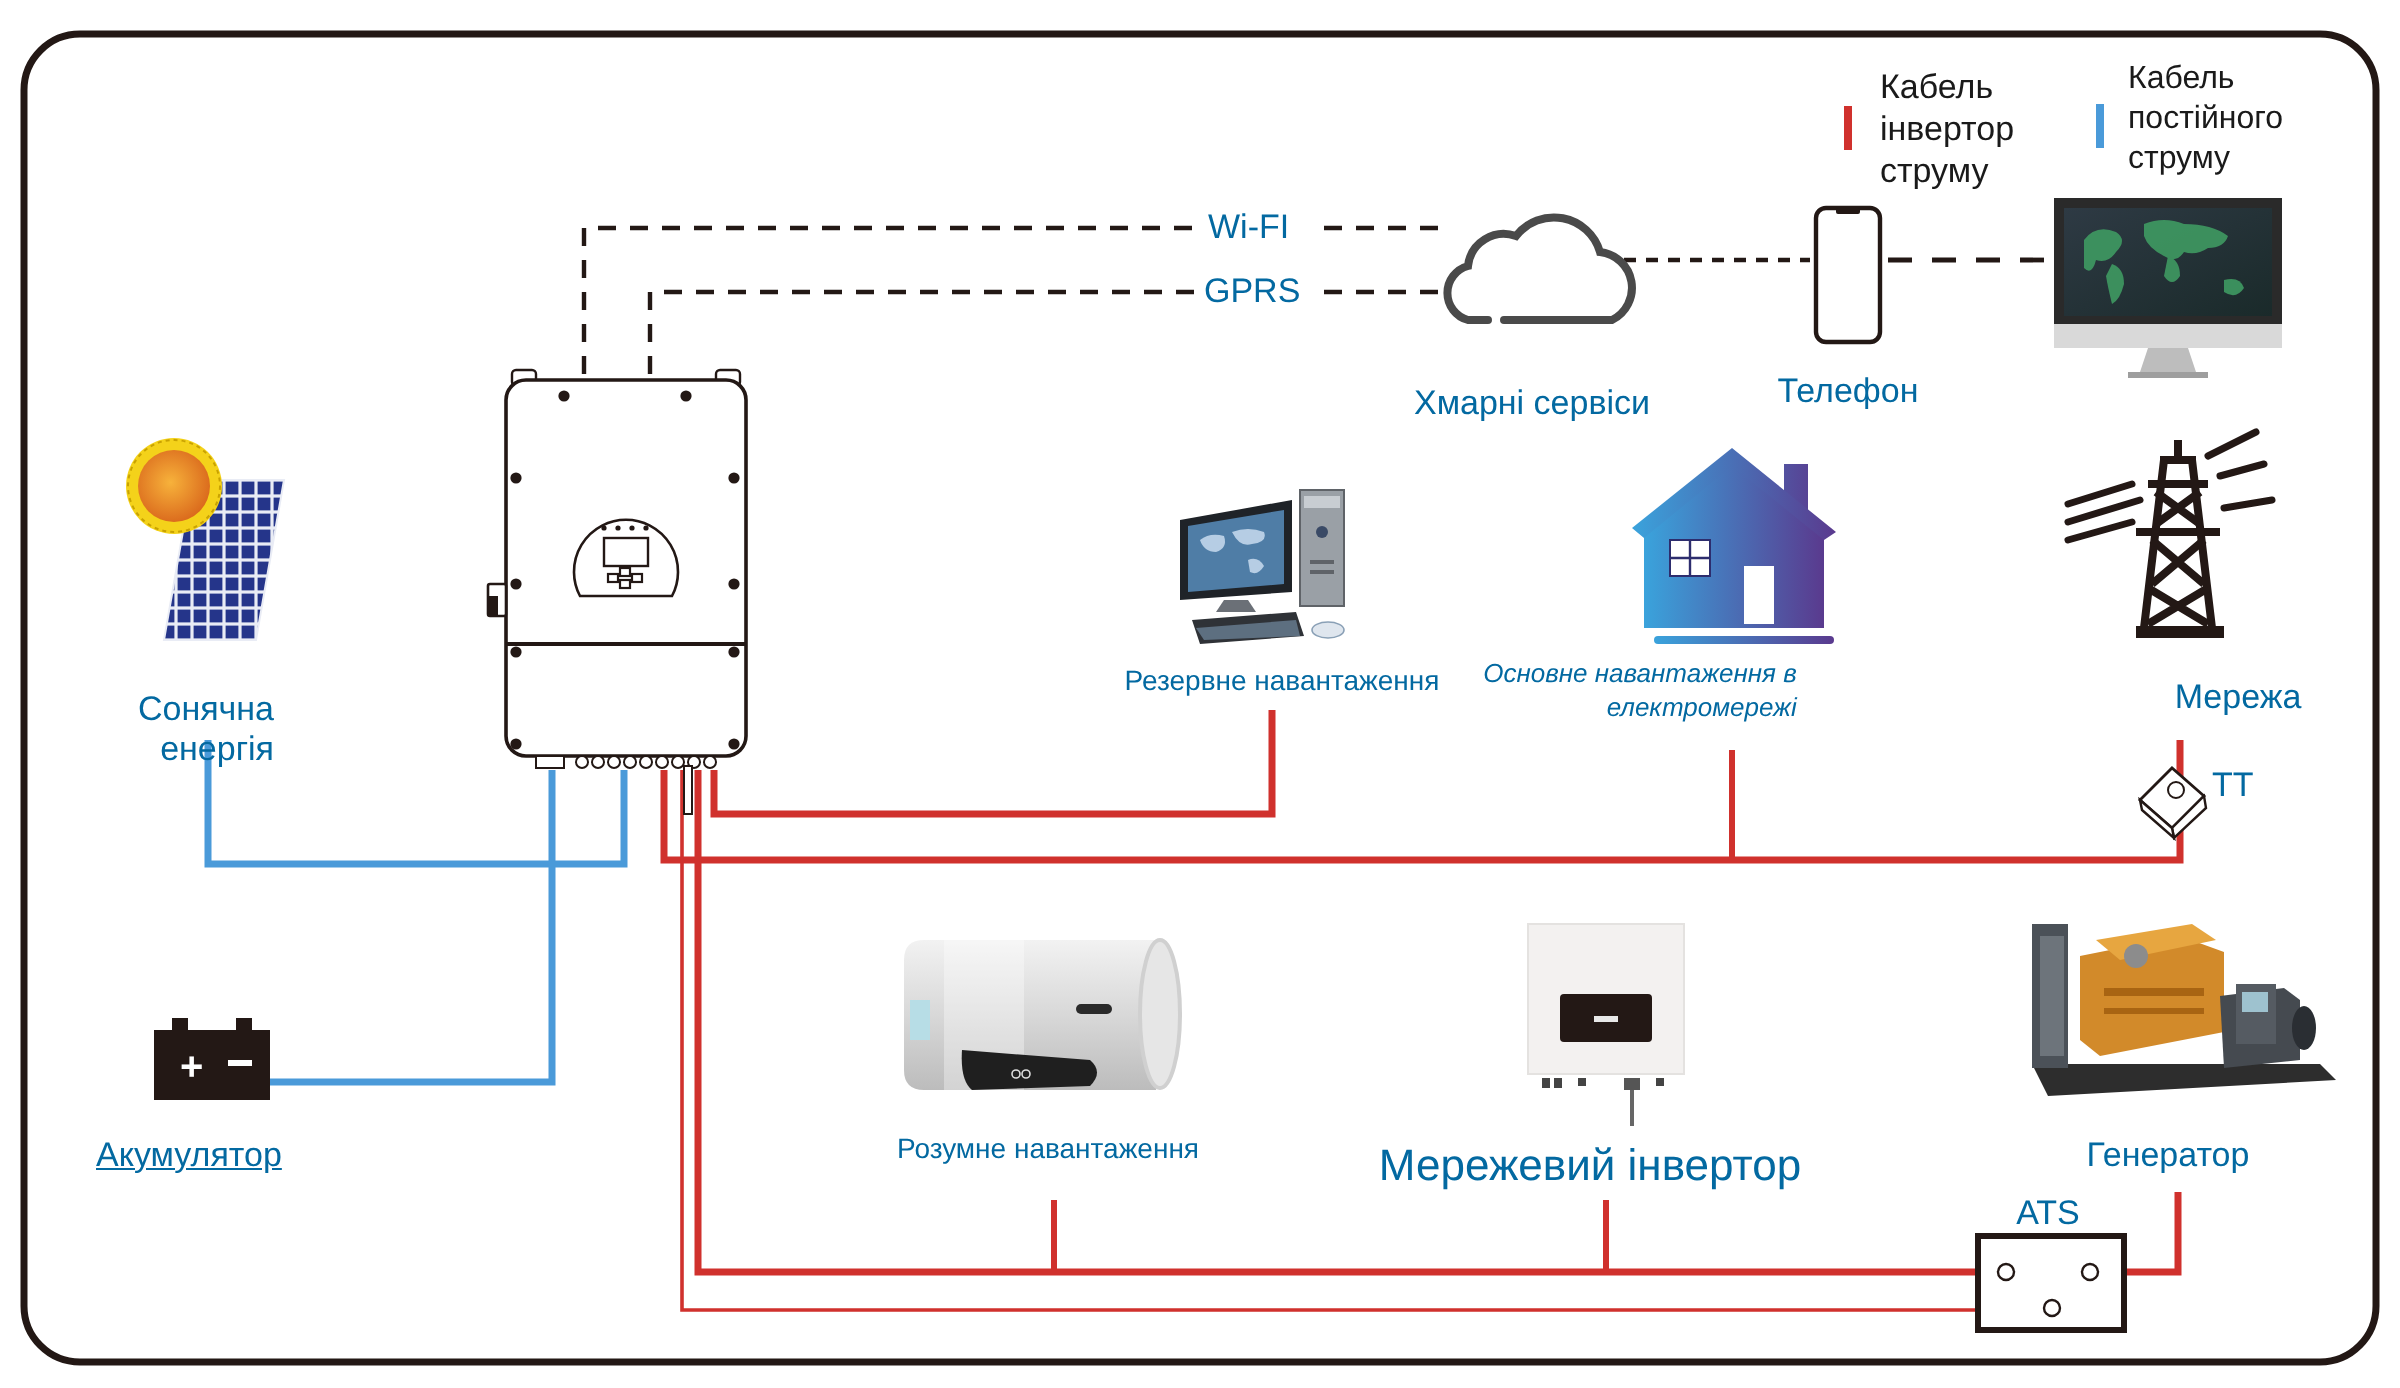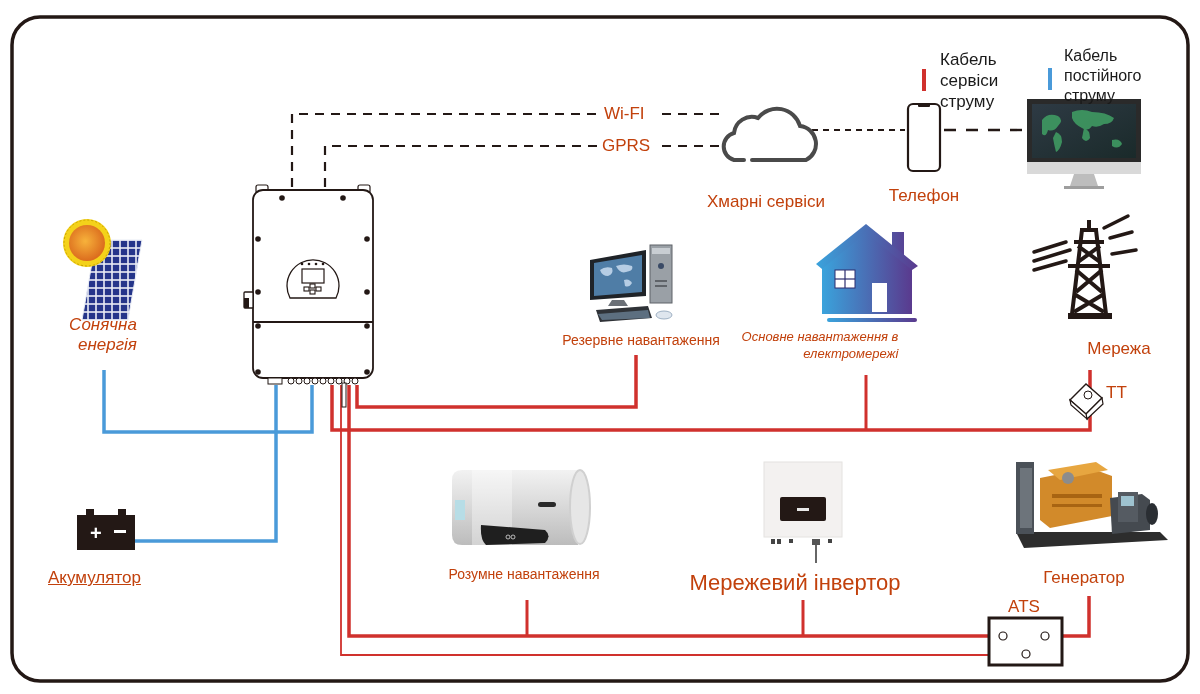--- a/index.html
+++ b/index.html
@@ -12,7 +12,7 @@
   .f17 { font-size: 17px; }
   .f14 { font-size: 14px; }
   .f13 { font-size: 13px; line-height: 17px; }
-  .legend { position: absolute; font-size: 17px; line-height: 21px; margin-top: 16px; }
+  .legend { position: absolute; font-size: 17px; line-height: 21px; }
   .legend .bar { position: absolute; width: 4px; height: 22px; left: -18px; top: 18px; }
 </style>
 </head>

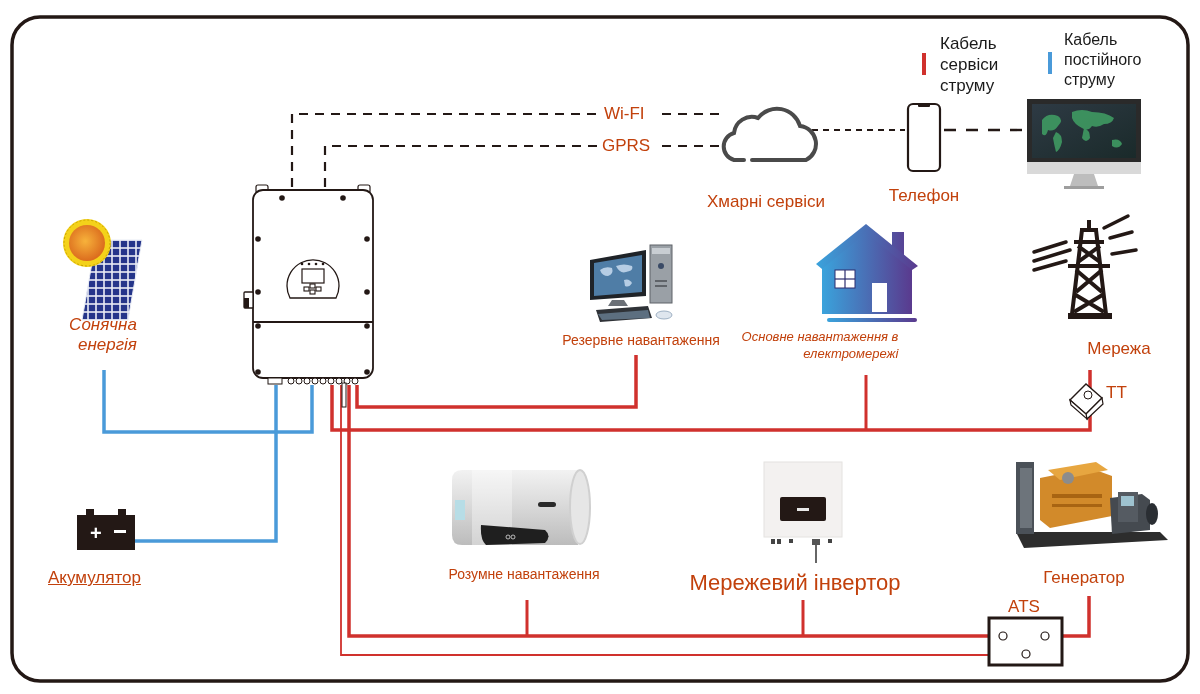--- a/index.html
+++ b/index.html
@@ -270,7 +270,7 @@
 <div class="legend" style="left:940px; top:33px;">
   <span class="bar" style="background:#d0312d; left:-18px; top:20px;"></span>
   <div>Кабель</div>
-  <div>сервіси</div>
+  <div>інвертор</div>
   <div>струму</div>
 </div>
 <div class="legend" style="left:1064px; top:30px; font-size:16px; line-height:20px;">

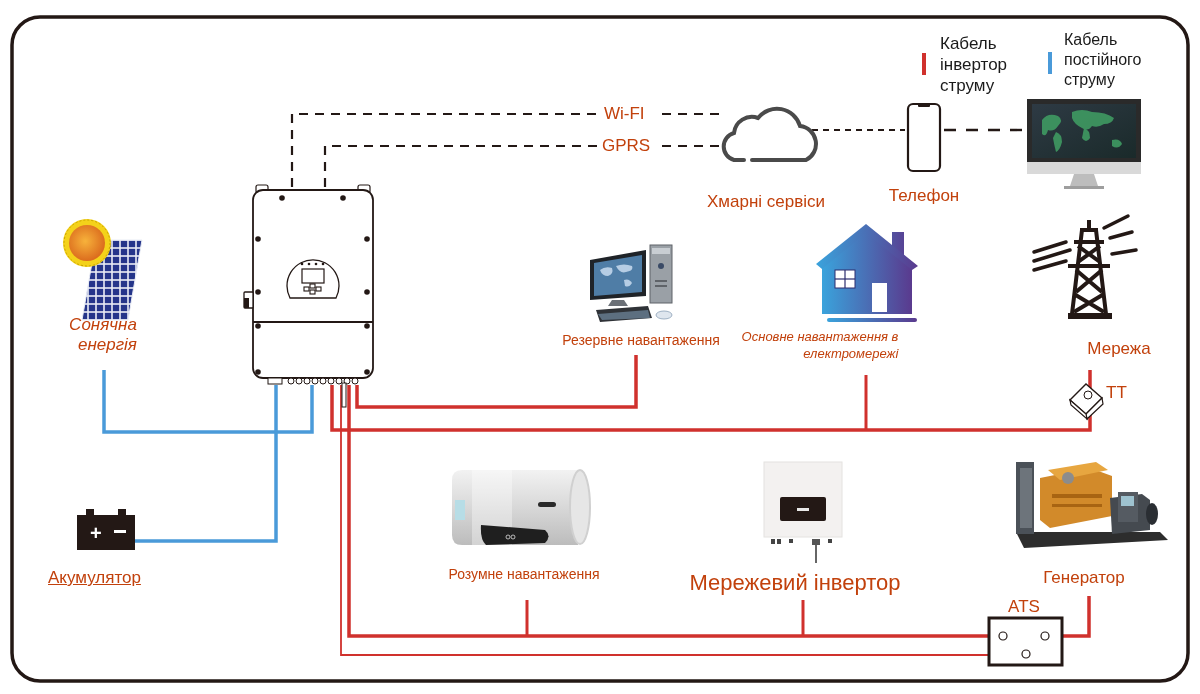--- a/index.html
+++ b/index.html
@@ -6,7 +6,7 @@
   body { width: 1200px; height: 694px; position: relative; overflow: hidden;
          font-family: "Liberation Sans", "DejaVu Sans", sans-serif; color: #1a1a1a; }
   #diagram { position: absolute; left: 0; top: 0; }
-  .lbl { position: absolute; font-family: "Liberation Sans", "DejaVu Sans", sans-serif; color: #c2410c; white-space: nowrap; }
+  .lbl { position: absolute; font-family: "Liberation Sans", "DejaVu Sans", sans-serif; color: #0369a1; white-space: nowrap; }
   .c { text-align: right; transform: translateX(-50%); }
   .f19 { font-size: 22px; }
   .f17 { font-size: 17px; }

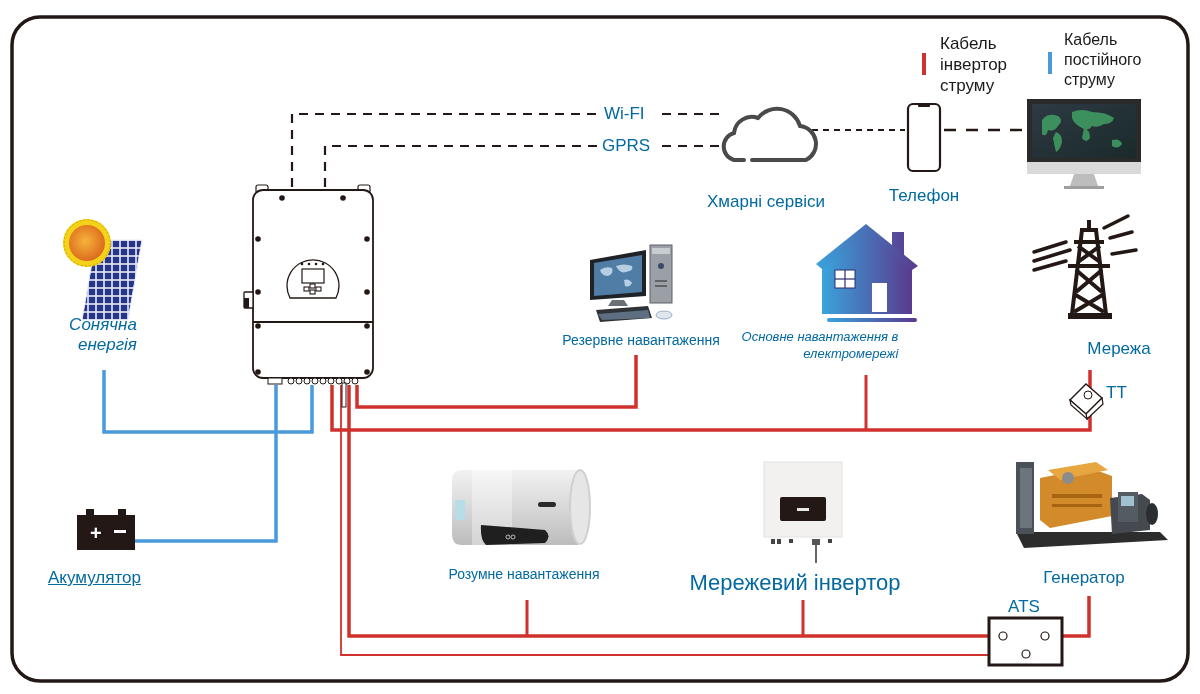--- a/index.html
+++ b/index.html
@@ -286,7 +286,7 @@
 <div class="lbl f17 c" style="left:766px; top:192px;">Хмарні сервіси</div>
 <div class="lbl f17 c" style="left:924px; top:186px;">Телефон</div>
 
-<div class="lbl f17 c" style="left:103px; top:315px; line-height:20px;font-style:italic;">
+<div class="lbl f17 c" style="left:103px; top:345px; line-height:20px;">
   <div>Сонячна</div>
   <div>енергія</div>
 </div>

